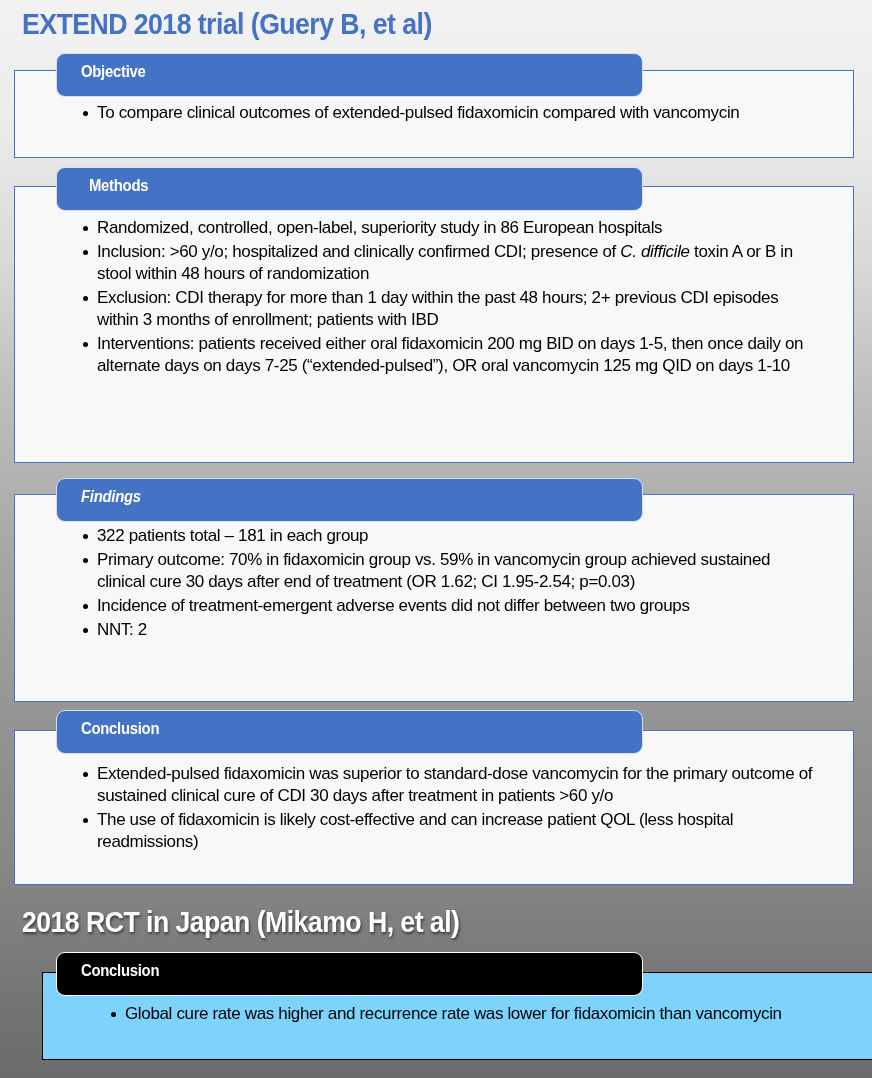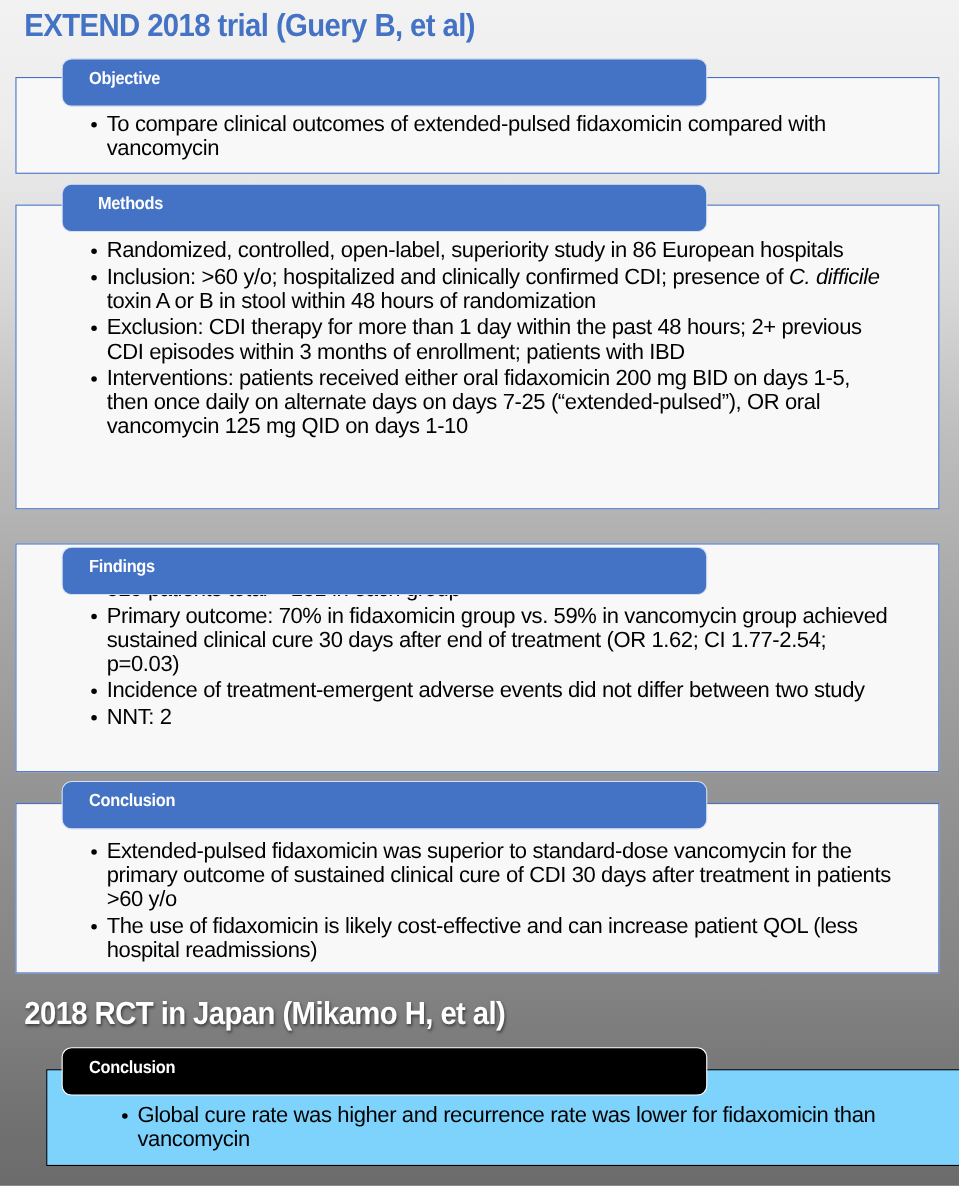--- a/index.html
+++ b/index.html
@@ -37,7 +37,7 @@
   }
   ul.bul li {
     position: relative; padding-left: 82px; padding-right: 40px;
-    font-size: 20px; line-height: 22px; margin-bottom: 2px;
+    font-size: 17px; line-height: 22px; margin-bottom: 2px;
     letter-spacing: -0.35px;
   }
   ul.bul li::before {

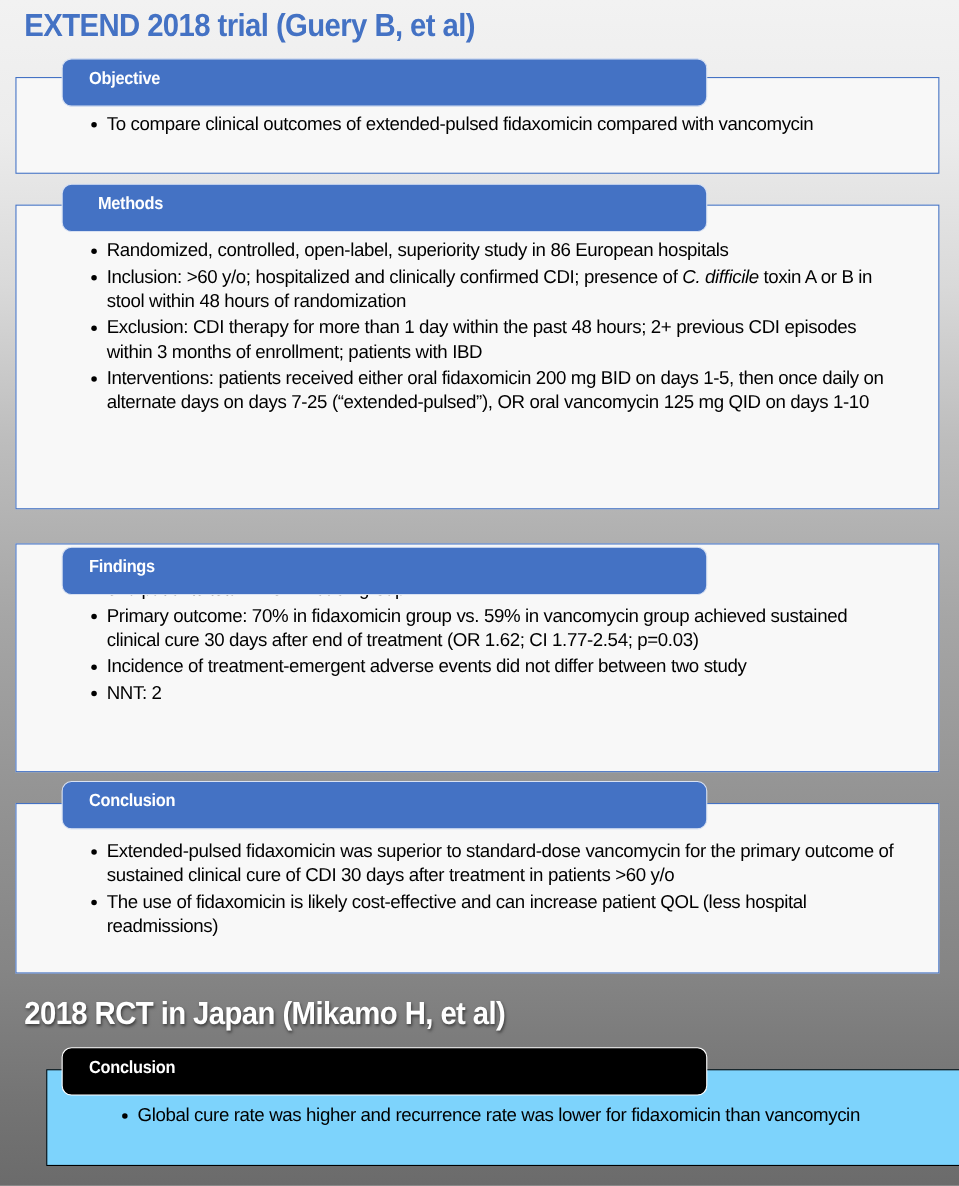--- a/index.html
+++ b/index.html
@@ -77,7 +77,7 @@
     <li><span class="t">NNT: 2</span></li>
   </ul>
 </div>
-<div class="tab" style="top:497px;"><span>Findings</span></div>
+<div class="tab" style="top:478px;font-style:italic;"><span>Findings</span></div>
 
 <div class="box" style="top:730px;height:155px;">
   <ul class="bul" style="top:32px;">

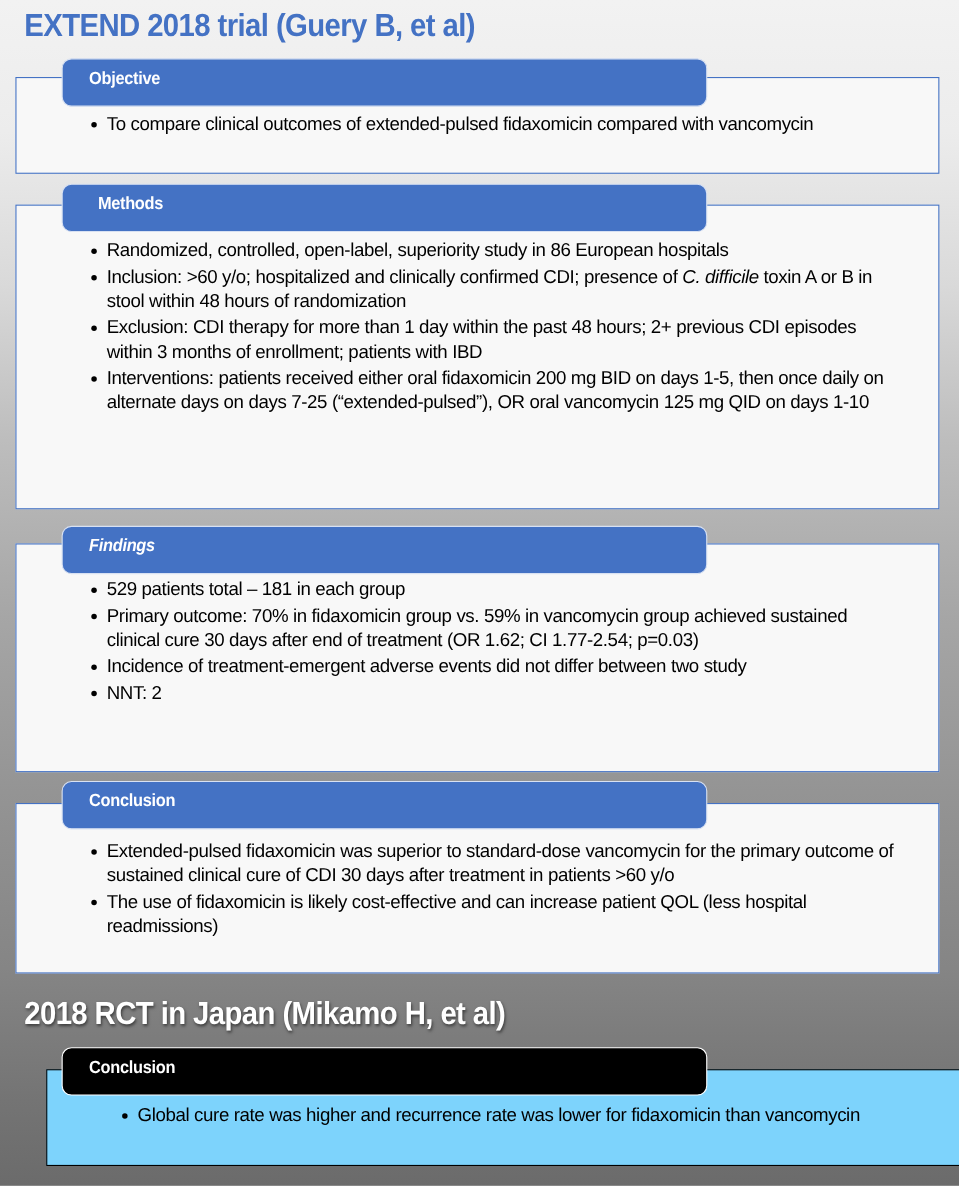--- a/index.html
+++ b/index.html
@@ -71,7 +71,7 @@
 
 <div class="box" style="top:494px;height:208px;">
   <ul class="bul" style="top:30px;">
-    <li><span class="t">529 patients total – 181 in each group</span></li>
+    <li><span class="t">322 patients total – 181 in each group</span></li>
     <li><span class="t">Primary outcome: 70% in fidaxomicin group vs. 59% in vancomycin group achieved sustained clinical cure 30 days after end of treatment (OR 1.62; CI 1.77-2.54; p=0.03)</span></li>
     <li><span class="t">Incidence of treatment-emergent adverse events did not differ between two study</span></li>
     <li><span class="t">NNT: 2</span></li>

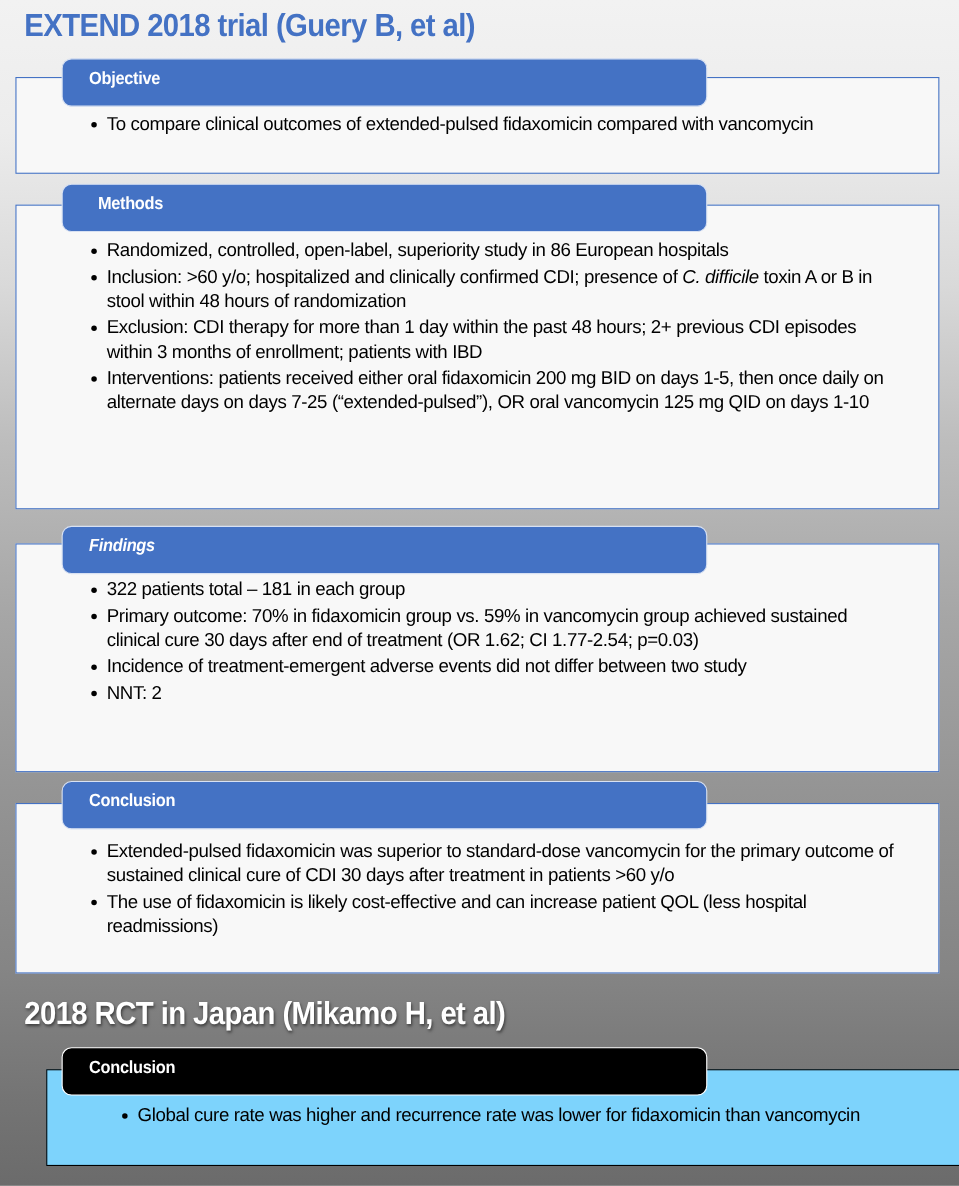--- a/index.html
+++ b/index.html
@@ -72,7 +72,7 @@
 <div class="box" style="top:494px;height:208px;">
   <ul class="bul" style="top:30px;">
     <li><span class="t">322 patients total – 181 in each group</span></li>
-    <li><span class="t">Primary outcome: 70% in fidaxomicin group vs. 59% in vancomycin group achieved sustained clinical cure 30 days after end of treatment (OR 1.62; CI 1.77-2.54; p=0.03)</span></li>
+    <li><span class="t">Primary outcome: 70% in fidaxomicin group vs. 59% in vancomycin group achieved sustained clinical cure 30 days after end of treatment (OR 1.62; CI 1.95-2.54; p=0.03)</span></li>
     <li><span class="t">Incidence of treatment-emergent adverse events did not differ between two study</span></li>
     <li><span class="t">NNT: 2</span></li>
   </ul>

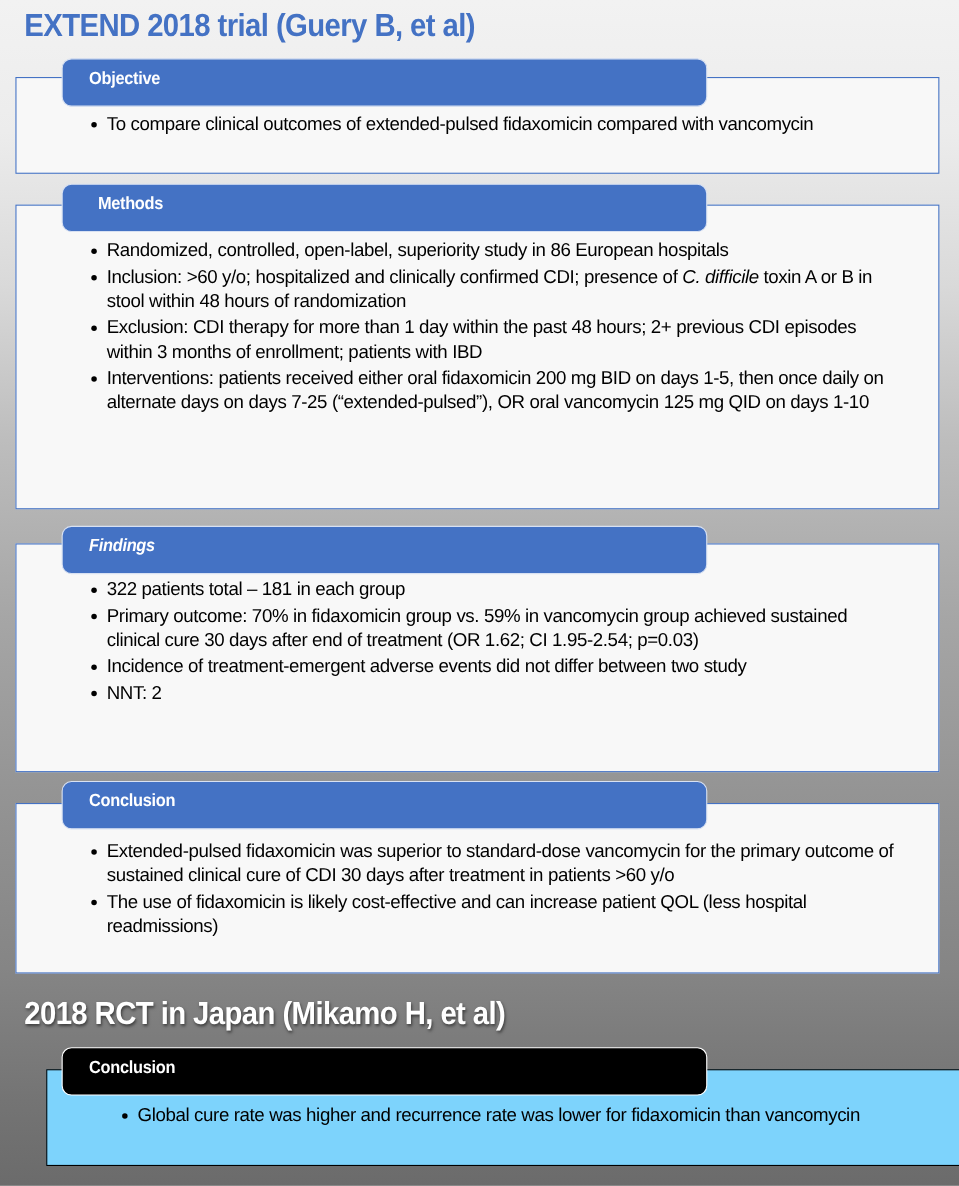--- a/index.html
+++ b/index.html
@@ -73,7 +73,7 @@
   <ul class="bul" style="top:30px;">
     <li><span class="t">322 patients total – 181 in each group</span></li>
     <li><span class="t">Primary outcome: 70% in fidaxomicin group vs. 59% in vancomycin group achieved sustained clinical cure 30 days after end of treatment (OR 1.62; CI 1.95-2.54; p=0.03)</span></li>
-    <li><span class="t">Incidence of treatment-emergent adverse events did not differ between two study</span></li>
+    <li><span class="t">Incidence of treatment-emergent adverse events did not differ between two groups</span></li>
     <li><span class="t">NNT: 2</span></li>
   </ul>
 </div>

